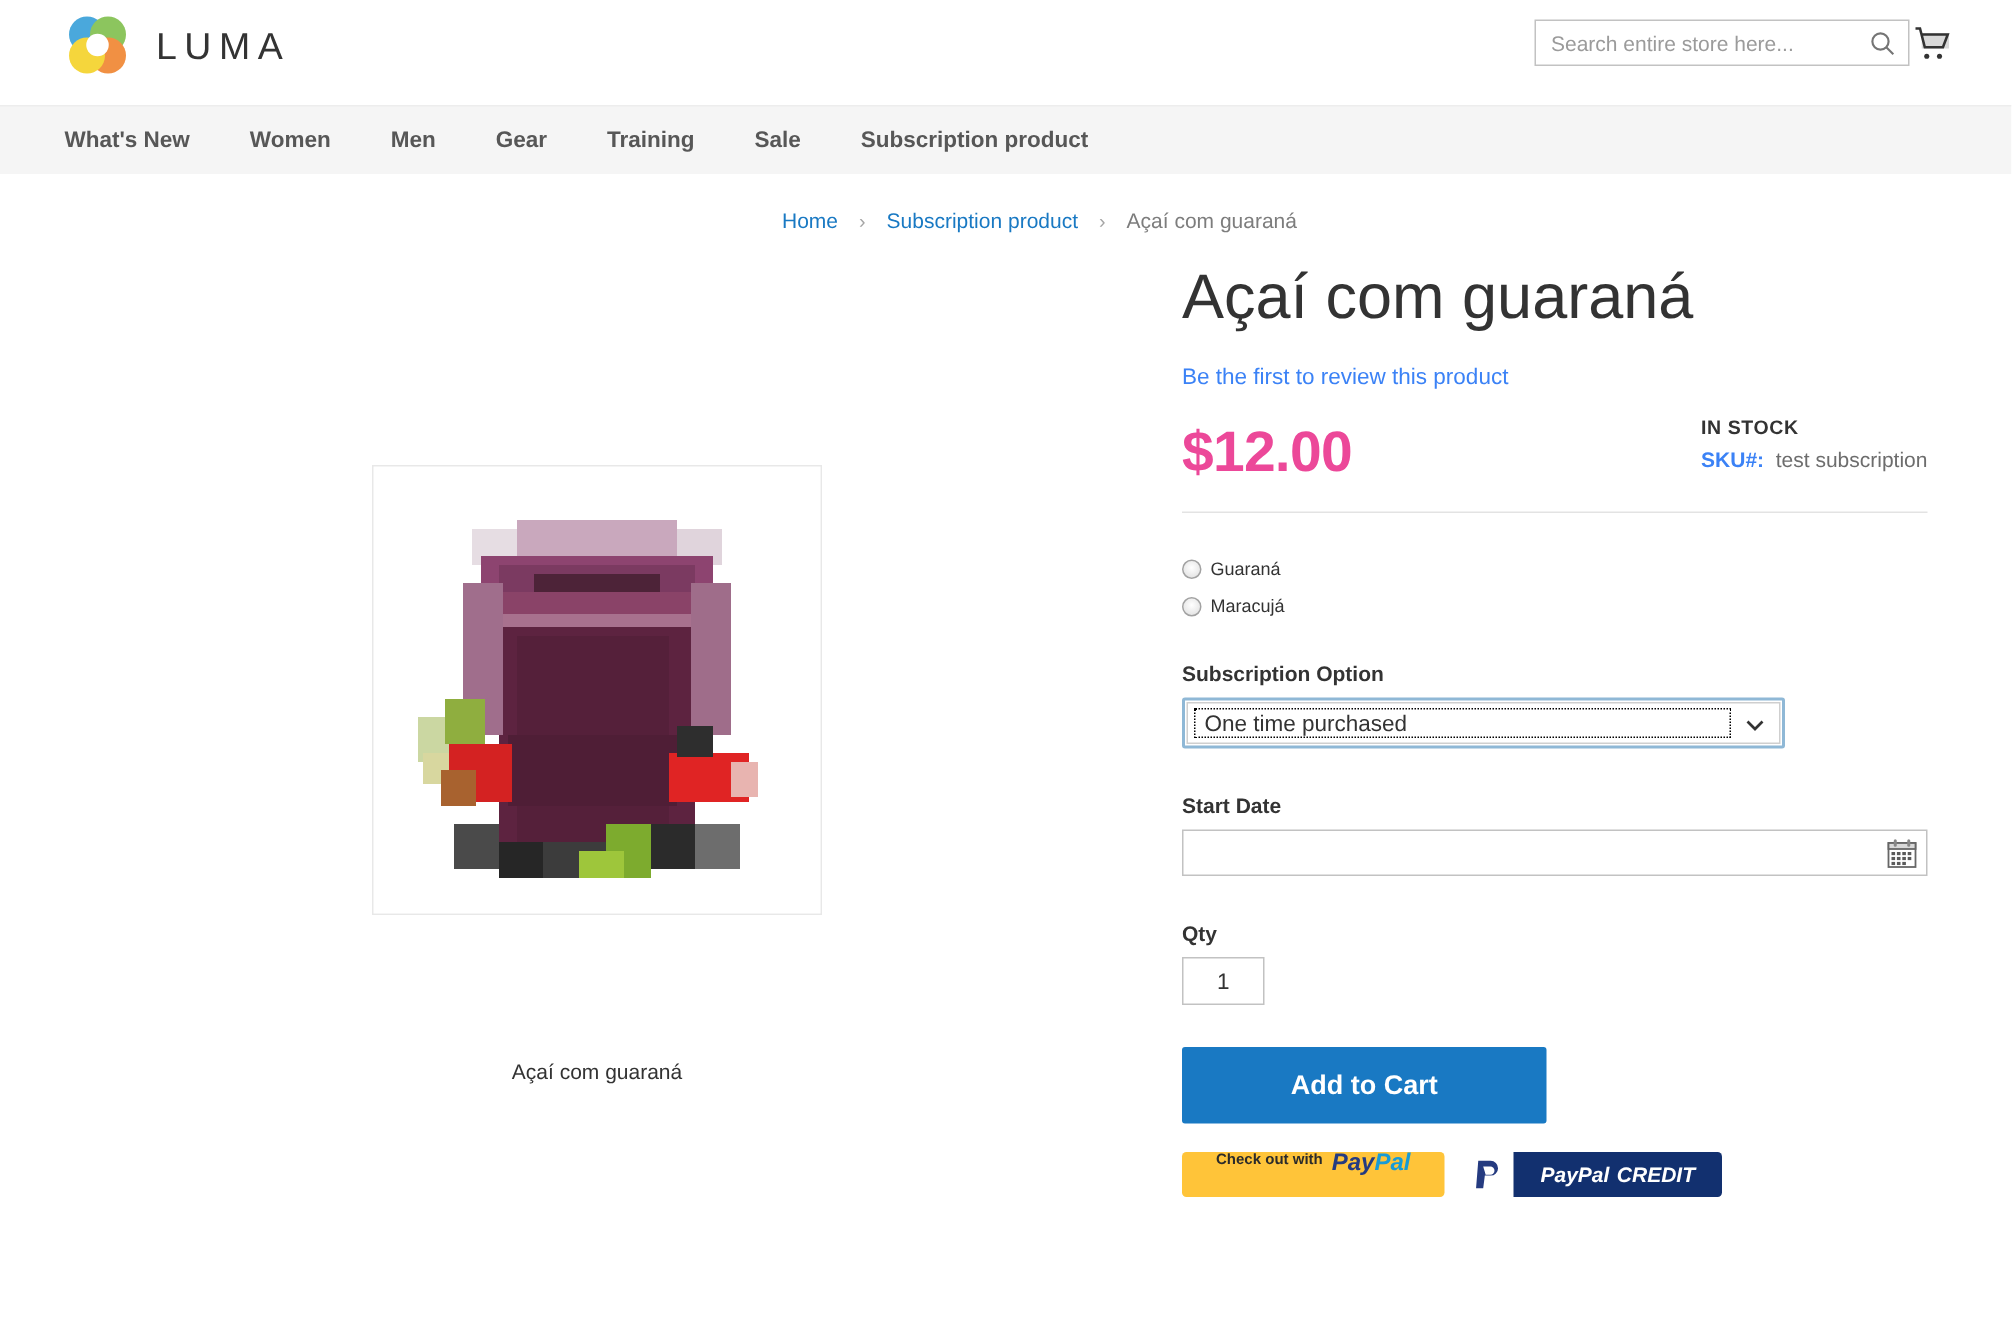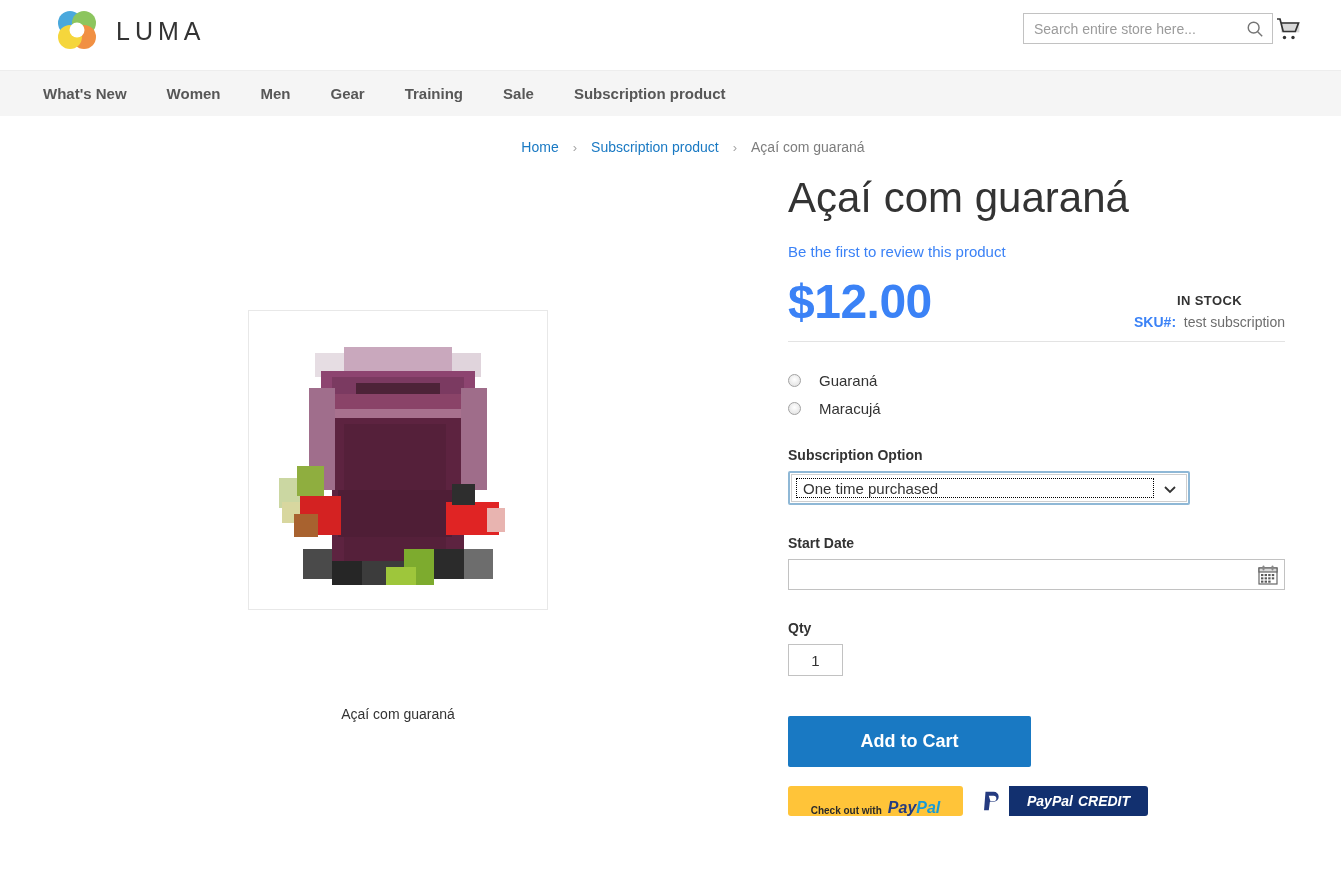--- a/index.html
+++ b/index.html
@@ -18,7 +18,6 @@
     height: 70px;
     background: #ffffff;
     border-bottom: 1px solid #ffffff;
-    margin-left: 12px;
   }
   .logo-wrap {
     position: absolute;

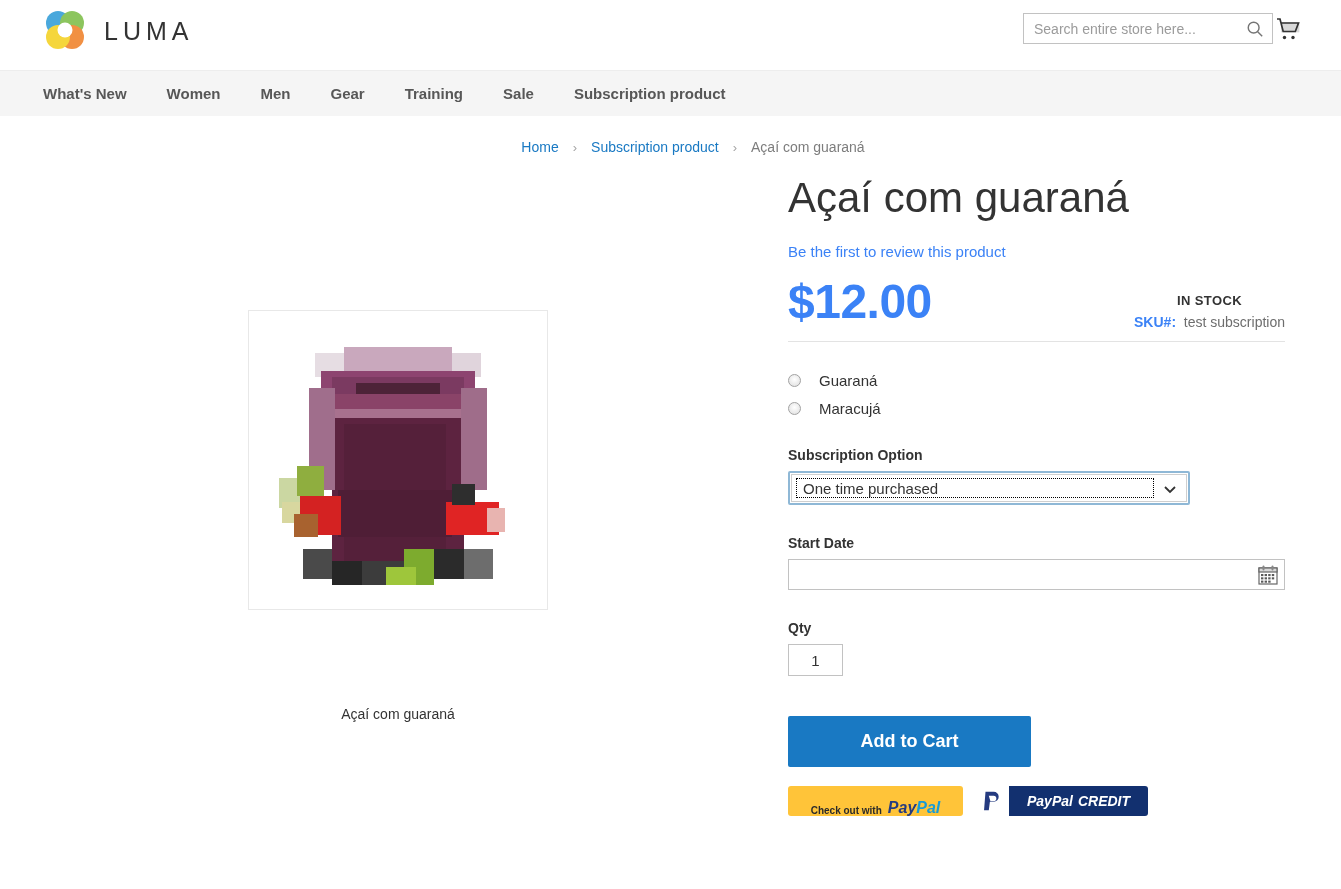--- a/index.html
+++ b/index.html
@@ -149,9 +149,9 @@
     height: 54px;
   }
   .price {
-    font-size: 48px;
+    font-size: 38px;
     font-weight: bold;
-    color: #3b82f6;
+    color: #ec4899;
     letter-spacing: -0.5px;
     line-height: 50px;
   }

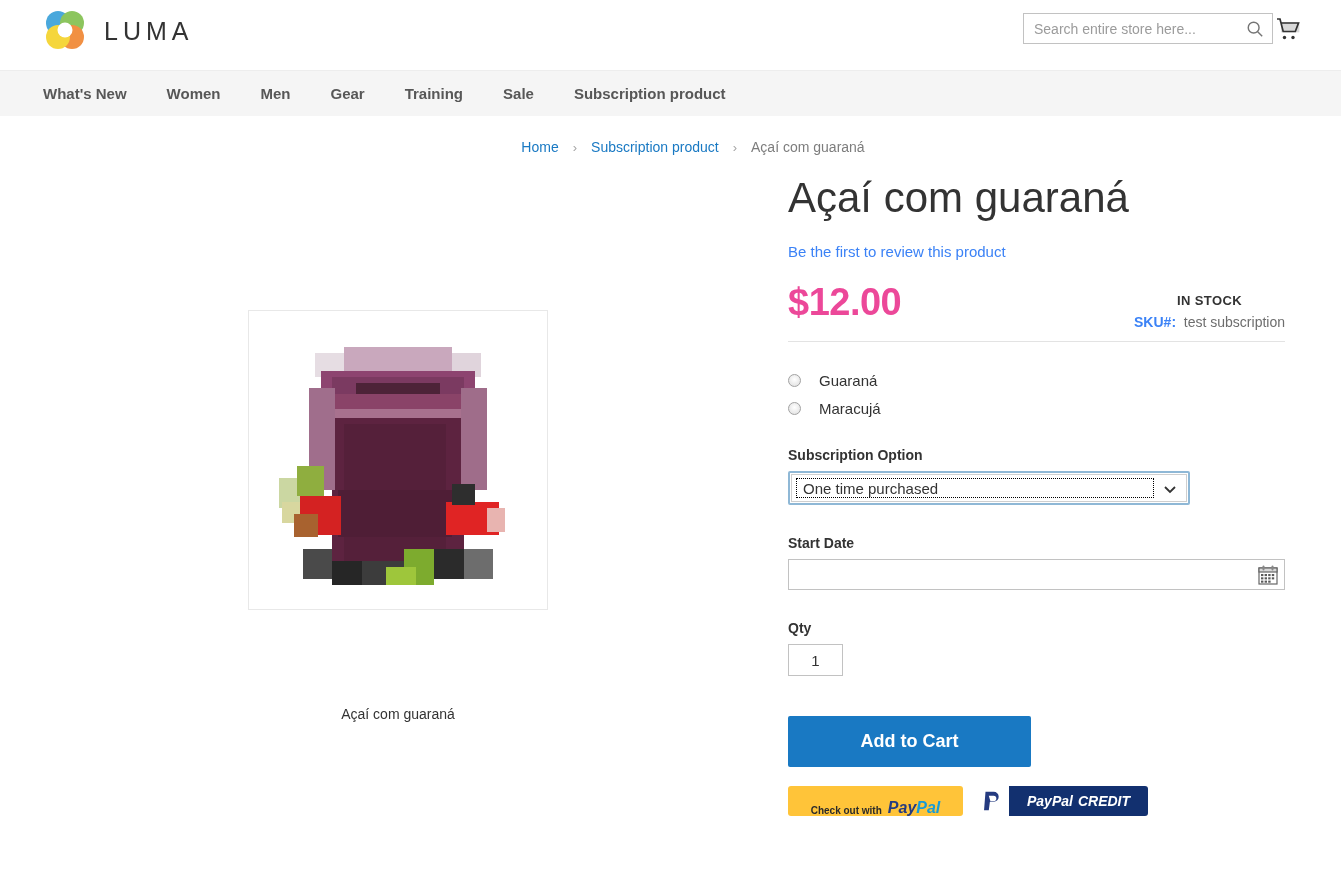--- a/index.html
+++ b/index.html
@@ -156,8 +156,8 @@
     line-height: 50px;
   }
   .stock-wrap {
-    position: absolute; right: 0; top: 16px;
-    text-align: center;
+    position: absolute; right: 0; top: 0;
+    text-align: left;
     margin-left: 26px;
   }
   .stock {

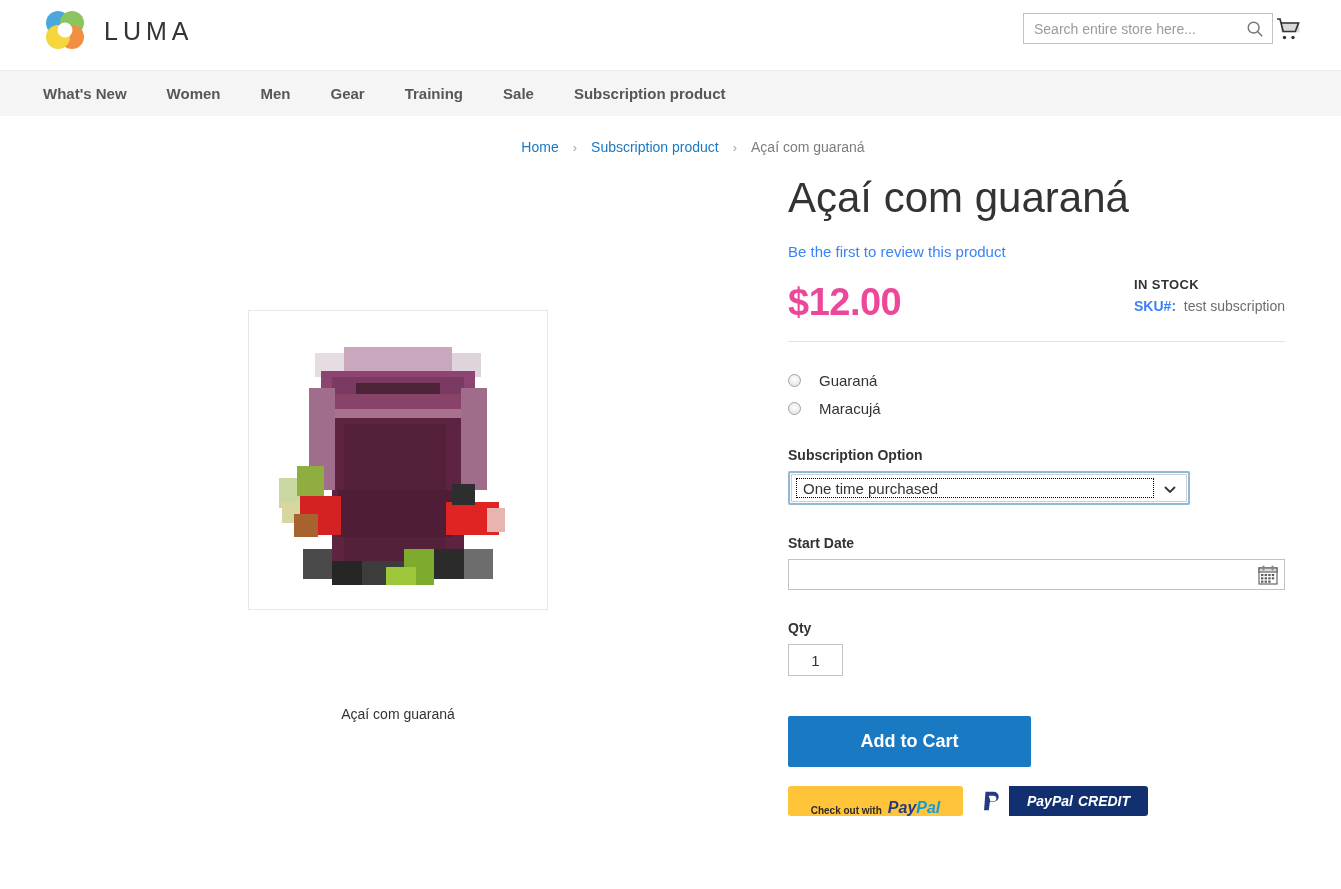--- a/index.html
+++ b/index.html
@@ -187,9 +187,9 @@
   .req-star { color: #e02b27; margin-left: 6px; font-size: 15px; }
   .radio-row {
     display: flex; align-items: center;
-    gap: 18px;
+    gap: 6px;
     margin-top: 11px;
-    font-size: 15px;
+    font-size: 12px;
     color: #333333;
     cursor: pointer;
   }

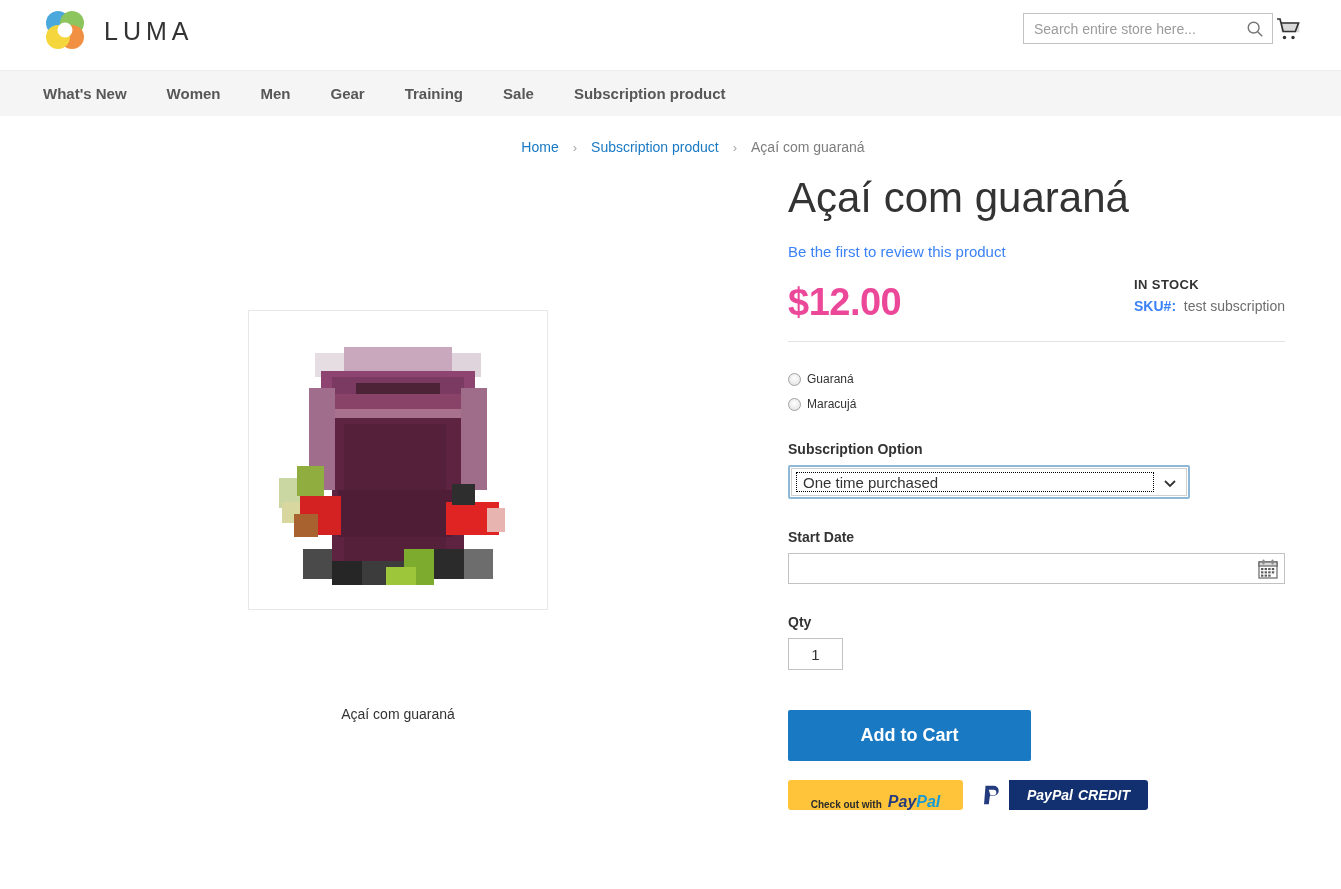--- a/index.html
+++ b/index.html
@@ -272,7 +272,7 @@
   }
 
   .add-cart {
-    margin-top: 40px;
+    margin-top: 28px;
     width: 243px; height: 51px;
     background: #1979c3;
     border: 0;

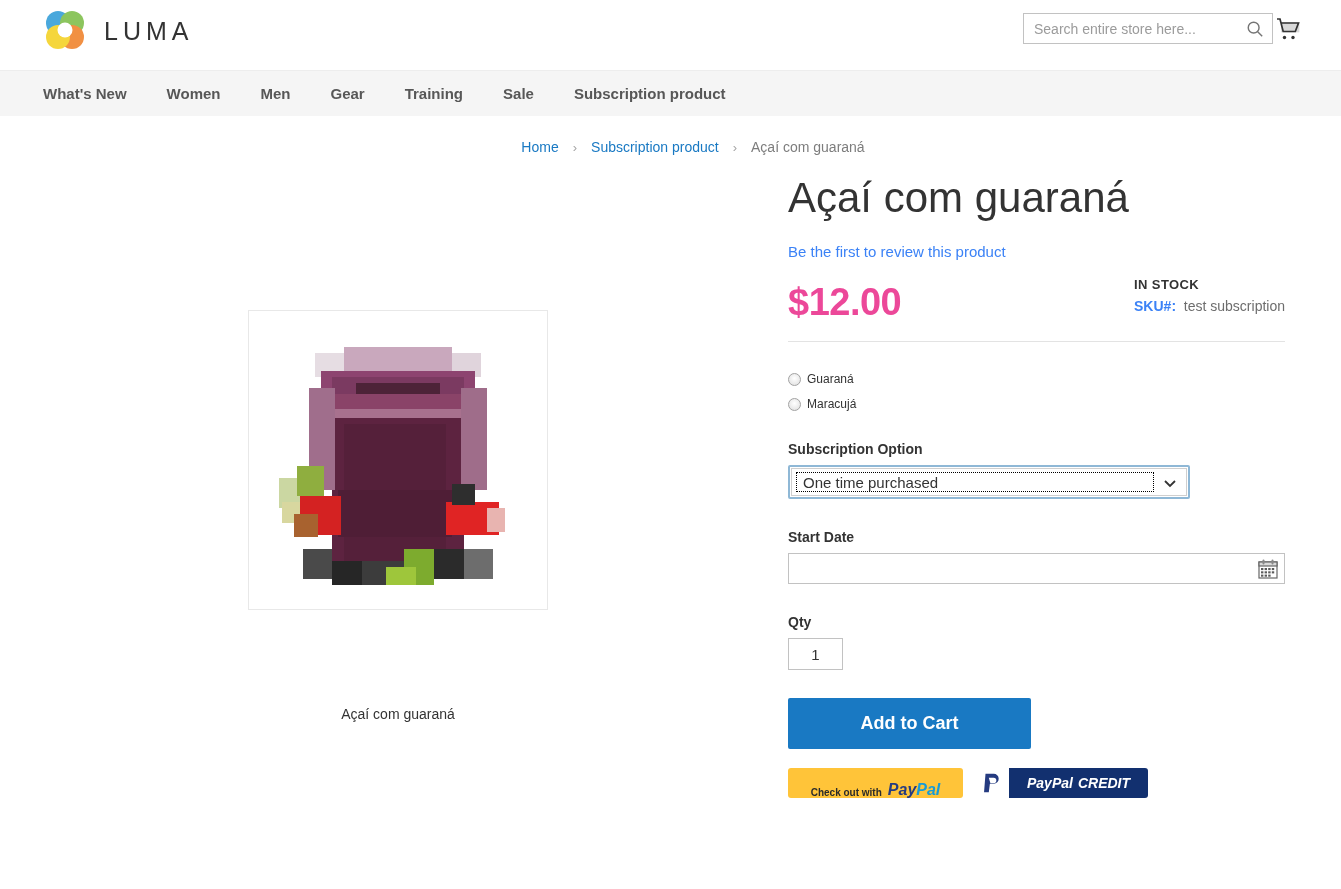--- a/index.html
+++ b/index.html
@@ -293,7 +293,7 @@
     width: 175px; height: 30px;
     background: #ffc439;
     border-radius: 3px;
-    display: flex; align-items: flex-end; justify-content: center;
+    display: flex; align-items: flex-start; justify-content: center;
     gap: 6px; cursor: pointer;
   }
   .pp-checkout-txt {

